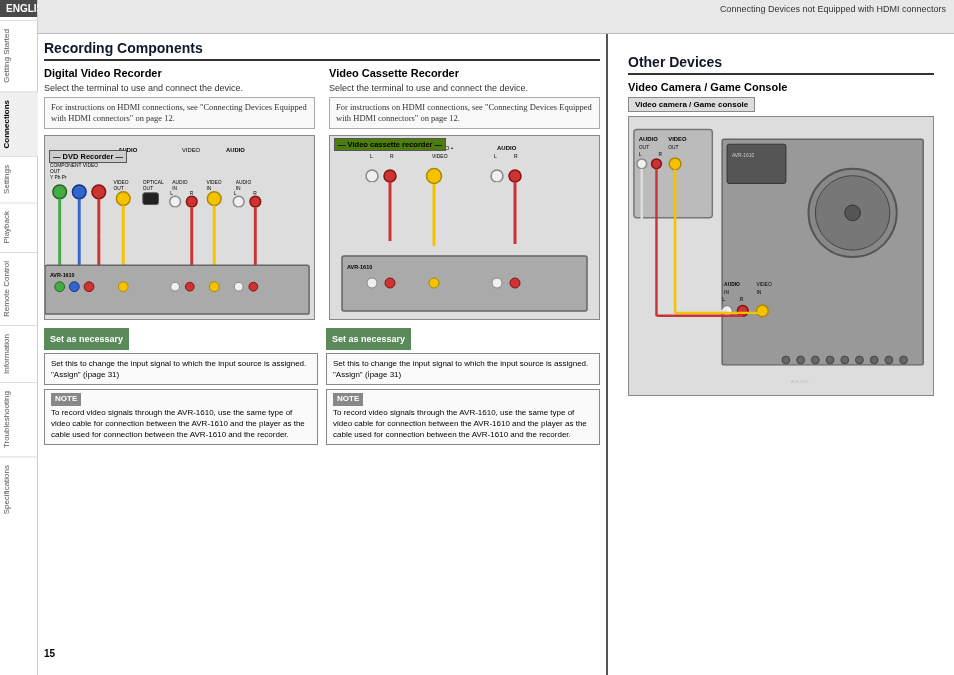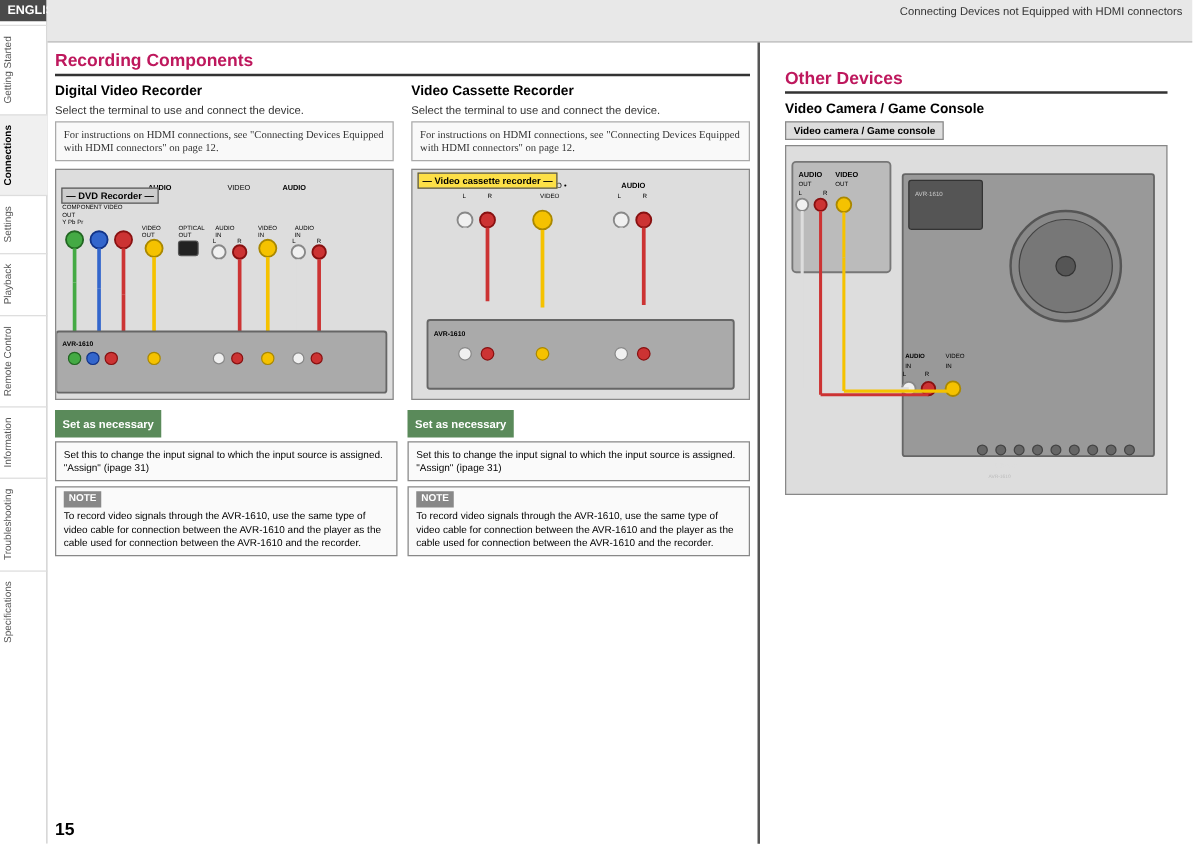--- a/index.html
+++ b/index.html
@@ -106,7 +106,7 @@
     .section-title {
       font-size: 14px;
       font-weight: bold;
-      color: #be185d;
+      color: #0f172a;
       border-bottom: 2px solid #333;
       padding-bottom: 3px;
       margin-bottom: 6px;

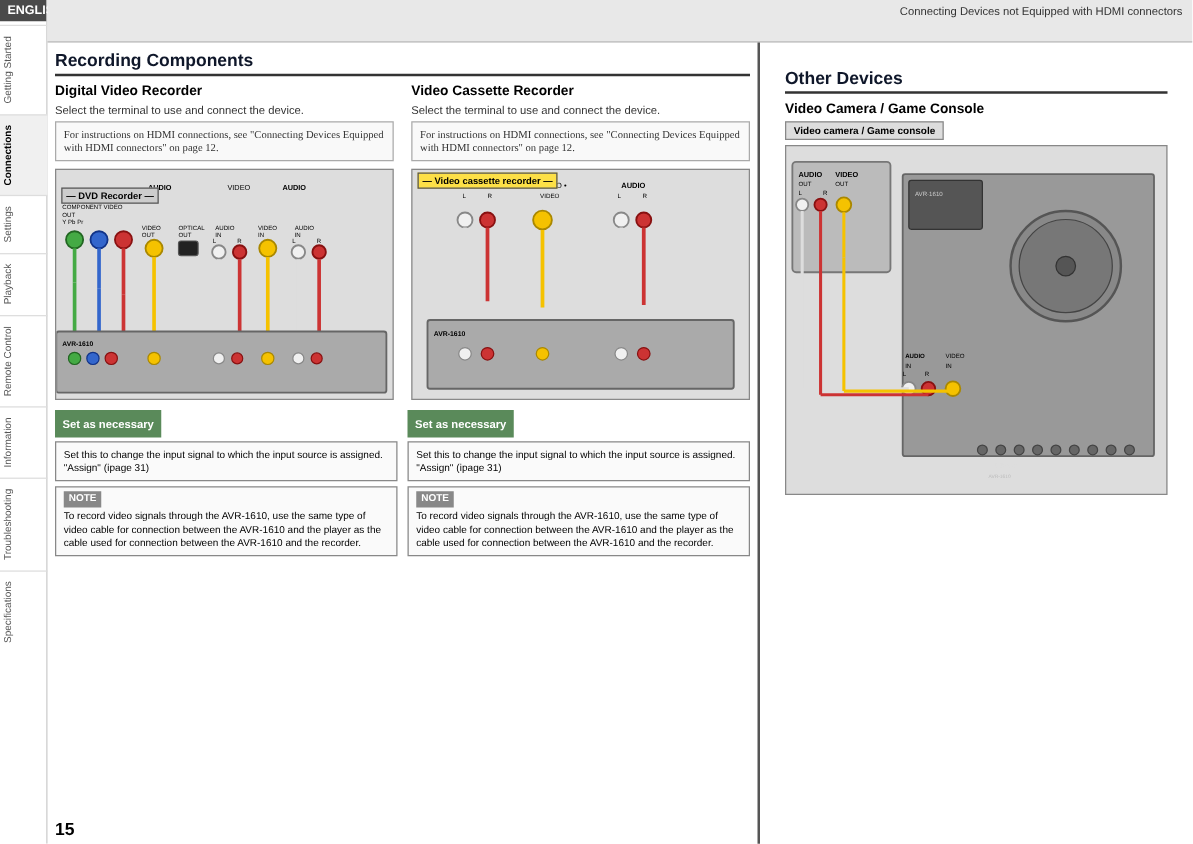--- a/index.html
+++ b/index.html
@@ -331,7 +331,7 @@
           <div class="info-box">For instructions on HDMI connections, see "Connecting Devices Equipped with HDMI connectors" on page 12.</div>
 
           <div style="position:relative; border:1px solid #888; background:#ddd; height:185px; overflow:hidden; margin-bottom:4px;">
-            <div style="position:absolute;top:2px;left:4px;font-size:7.5px;font-weight:bold;border:1px solid #555;padding:1px 3px;background:#fde047;">
+            <div style="position:absolute;top:2px;left:4px;font-size:7.5px;font-weight:bold;border:1px solid #555;padding:1px 3px;background:#4d7c0f;">
               — <span>Video cassette recorder</span> —
             </div>
             <svg width="100%" height="185" viewBox="0 0 245 185">

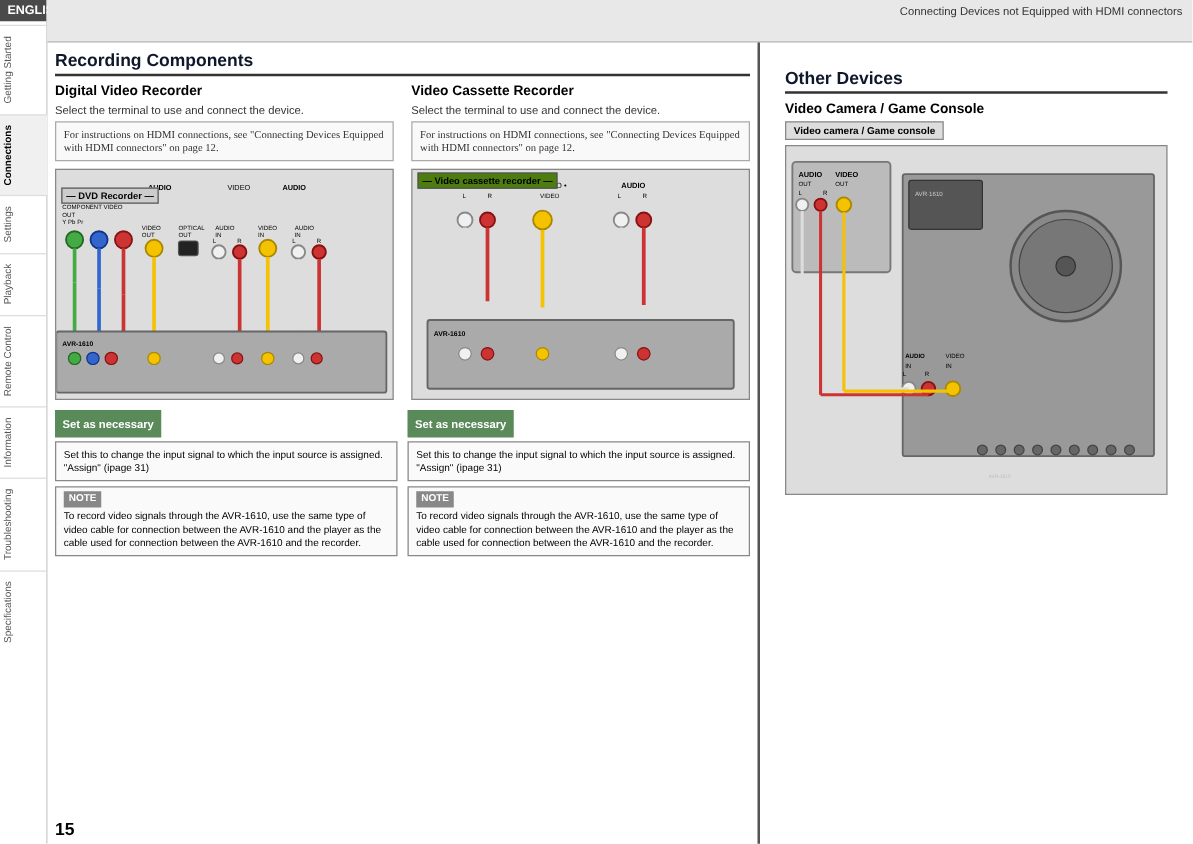--- a/index.html
+++ b/index.html
@@ -187,9 +187,9 @@
     
     .page-num {
       position: absolute;
-      bottom: 4px;
+      bottom: 16px;
       left: 6px;
-      font-size: 14px;
+      font-size: 10px;
       font-weight: bold;
     }
 

